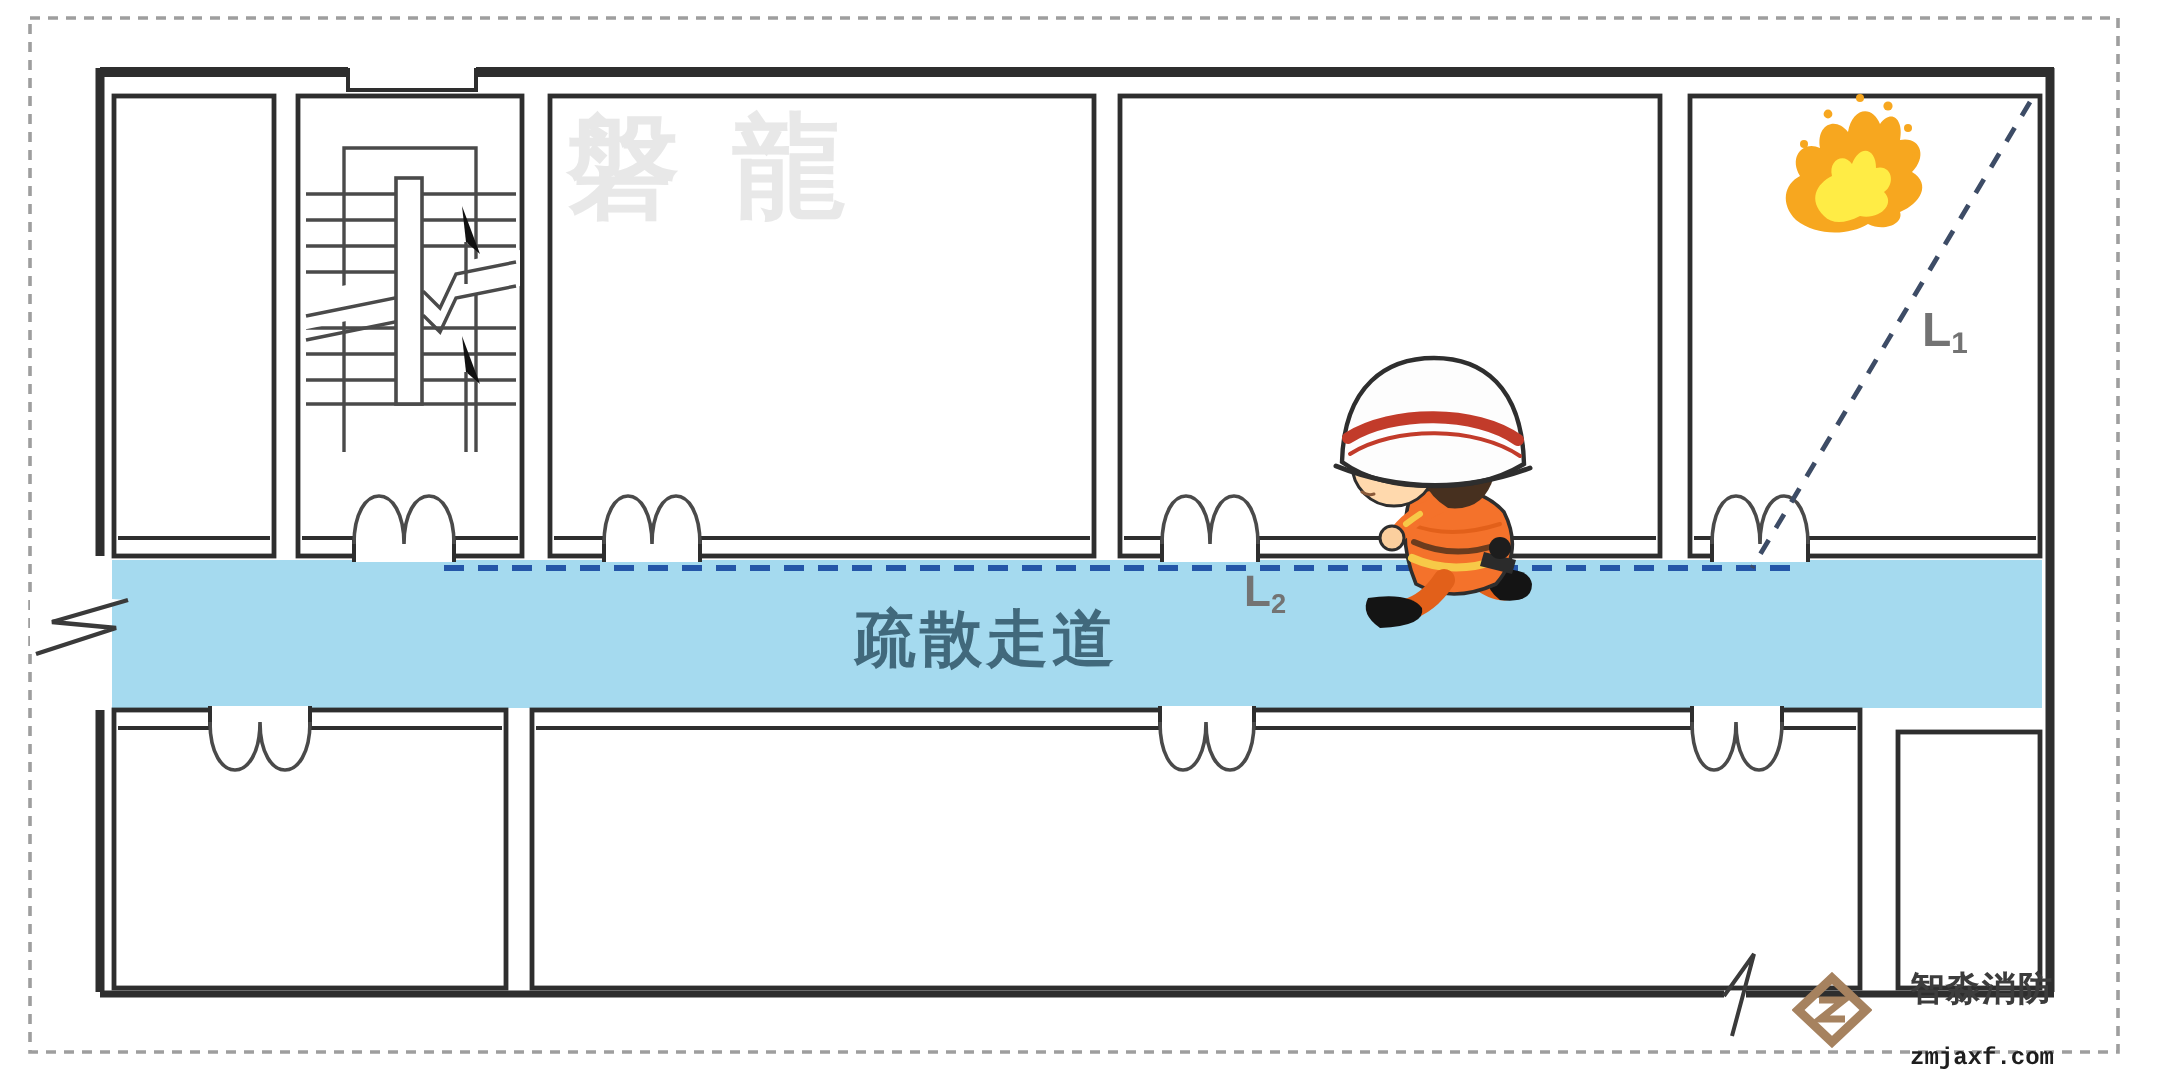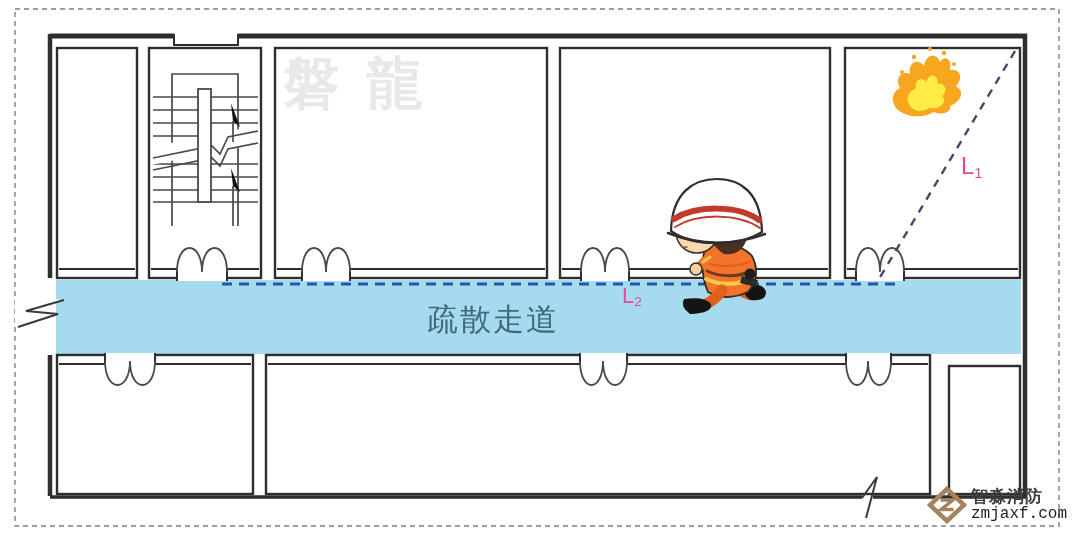--- a/index.html
+++ b/index.html
@@ -16,7 +16,7 @@
   .corridor-label{
     left:427px;top:299px;font-size:31px;font-weight:400;color:#41697c;letter-spacing:2px;
   }
-  .dist-label{color:#ec4899;font-weight:400;}
+  .dist-label{color:#737373;font-weight:700;}
   .dist-label .sub{font-size:0.62em;vertical-align:-0.25em;}
   .l1-label{left:961px;top:152px;font-size:24px;}
   .l2-label{left:574px;top:283px;font-size:22px;margin-left:48px;}

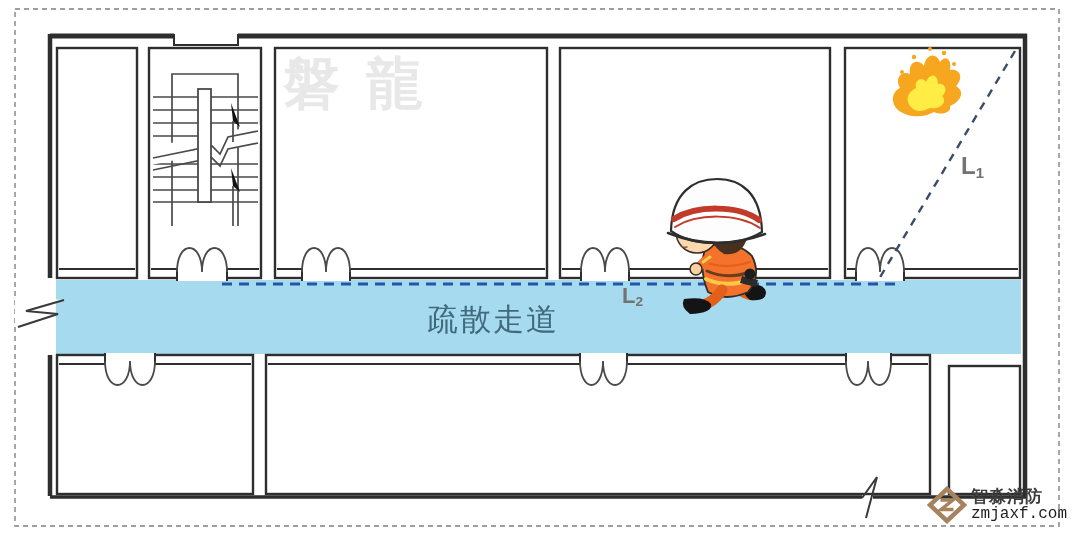--- a/index.html
+++ b/index.html
@@ -14,7 +14,7 @@
     letter-spacing:26px;user-select:none;
   }
   .corridor-label{
-    left:427px;top:299px;font-size:31px;font-weight:400;color:#41697c;letter-spacing:2px;
+    left:427px;top:299px;font-size:31px;font-weight:700;color:#41697c;letter-spacing:2px;
   }
   .dist-label{color:#737373;font-weight:700;}
   .dist-label .sub{font-size:0.62em;vertical-align:-0.25em;}

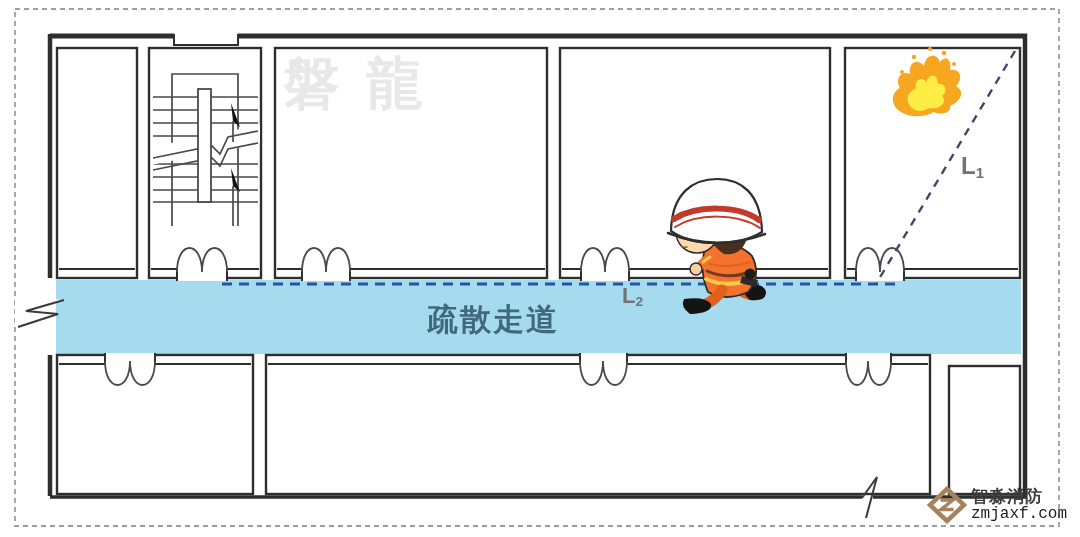--- a/index.html
+++ b/index.html
@@ -20,7 +20,7 @@
   .dist-label .sub{font-size:0.62em;vertical-align:-0.25em;}
   .l1-label{left:961px;top:152px;font-size:24px;}
   .l2-label{left:574px;top:283px;font-size:22px;margin-left:48px;}
-  .brand{left:927px;top:486px;display:flex;align-items:center;gap:4px;}
+  .brand{left:896px;top:486px;display:flex;gap:19px;}
   .brand .txt{display:flex;flex-direction:column;line-height:1.05;}
   .brand .company{font-size:17px;font-weight:bold;color:#3c3c3c;letter-spacing:1px;}
   .brand .site{font-size:16px;font-weight:normal;color:#1e1e1e;font-family:"Liberation Mono",monospace;}

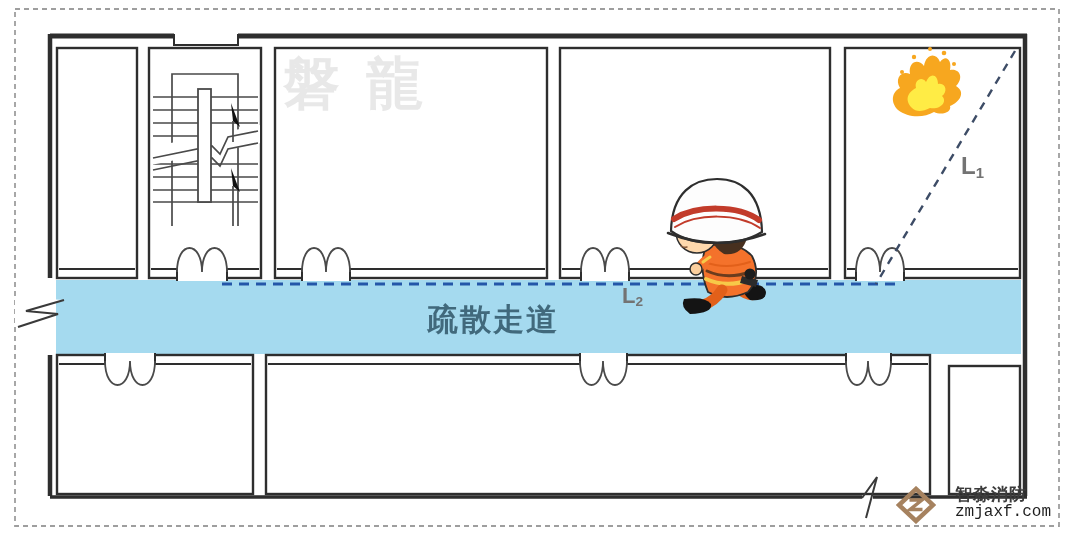--- a/index.html
+++ b/index.html
@@ -23,7 +23,7 @@
   .brand{left:896px;top:486px;display:flex;gap:19px;}
   .brand .txt{display:flex;flex-direction:column;line-height:1.05;}
   .brand .company{font-size:17px;font-weight:bold;color:#3c3c3c;letter-spacing:1px;}
-  .brand .site{font-size:16px;font-weight:normal;color:#1e1e1e;font-family:"Liberation Mono",monospace;}
+  .brand .site{font-size:12px;font-weight:bold;color:#1e1e1e;font-family:"Liberation Mono",monospace;margin-top:19px;}
 </style>
 </head>
 <body>

